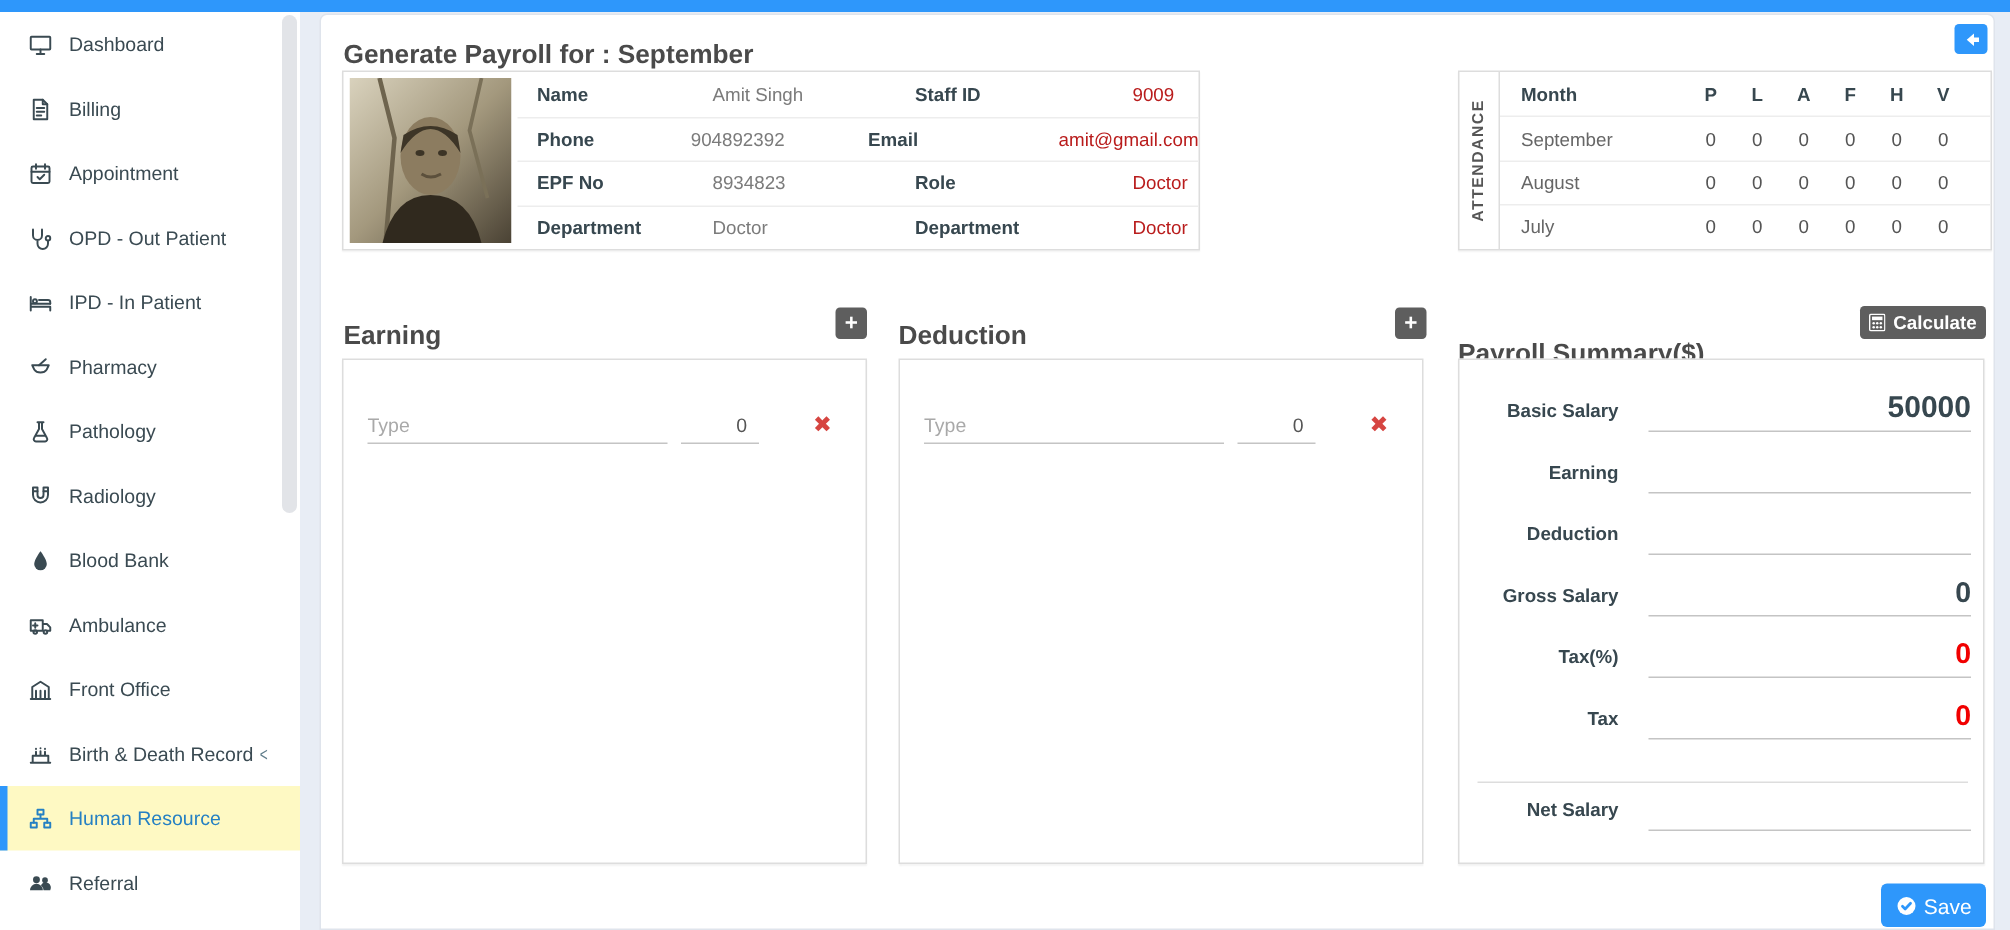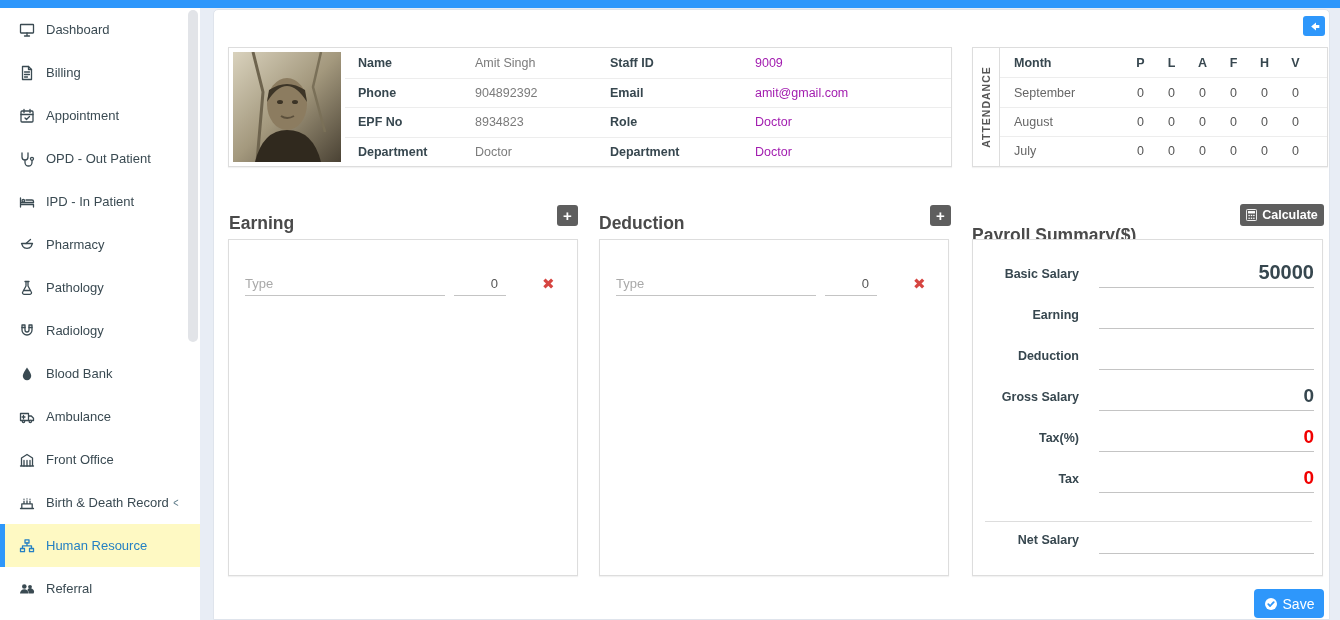--- a/index.html
+++ b/index.html
@@ -246,6 +246,7 @@
 
 <main class="card">
 
+  <h1 class="page-title">Generate Payroll for : September</h1>
 
   <button class="back-btn">
     <span style="display:flex">

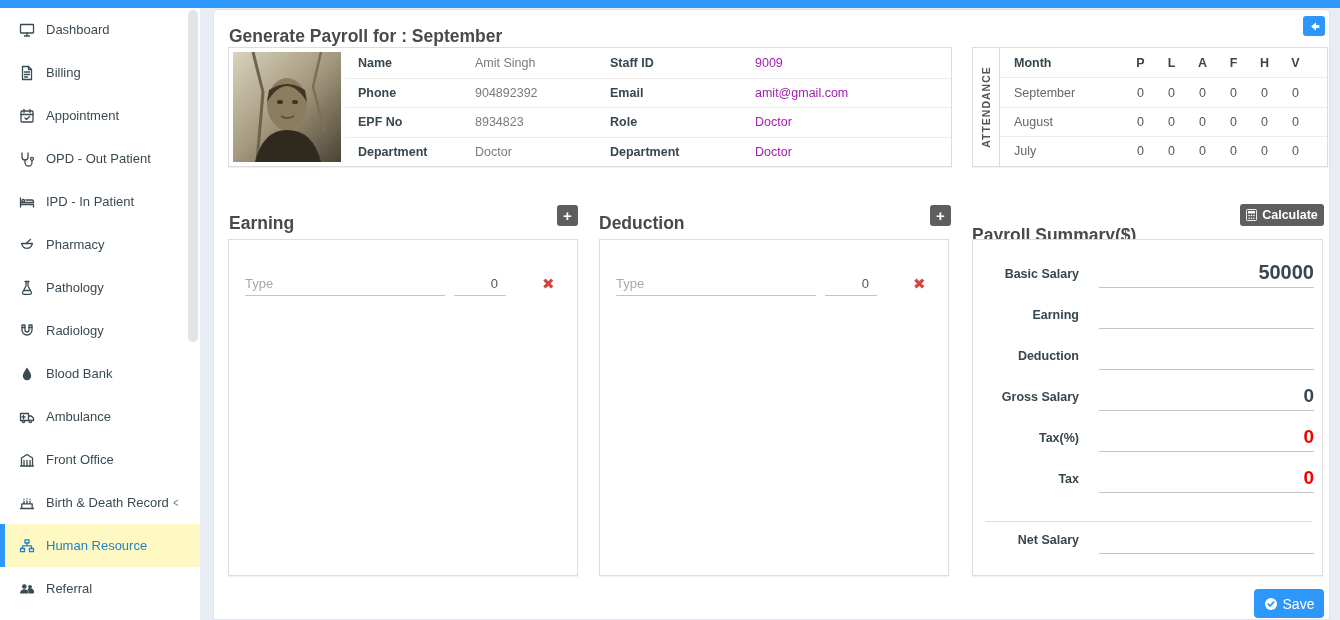--- a/index.html
+++ b/index.html
@@ -32,7 +32,7 @@
   .panel { position:absolute; background:#fff; border:1px solid #ddd; box-shadow:0 1px 1px rgba(0,0,0,.05); }
 
   
-  .staff-panel { left:14px; top:37px; width:724px; height:120px; }
+  .staff-panel { left:14px; top:37px; width:572px; height:120px; }
   .staff-photo { position:absolute; left:4px; top:4px; width:108px; height:110px; }
   .staff-table { position:absolute; left:116px; top:0; right:0; bottom:0; }
   .staff-row { display:flex; height:29.5px; align-items:center; font-size:12.5px; }

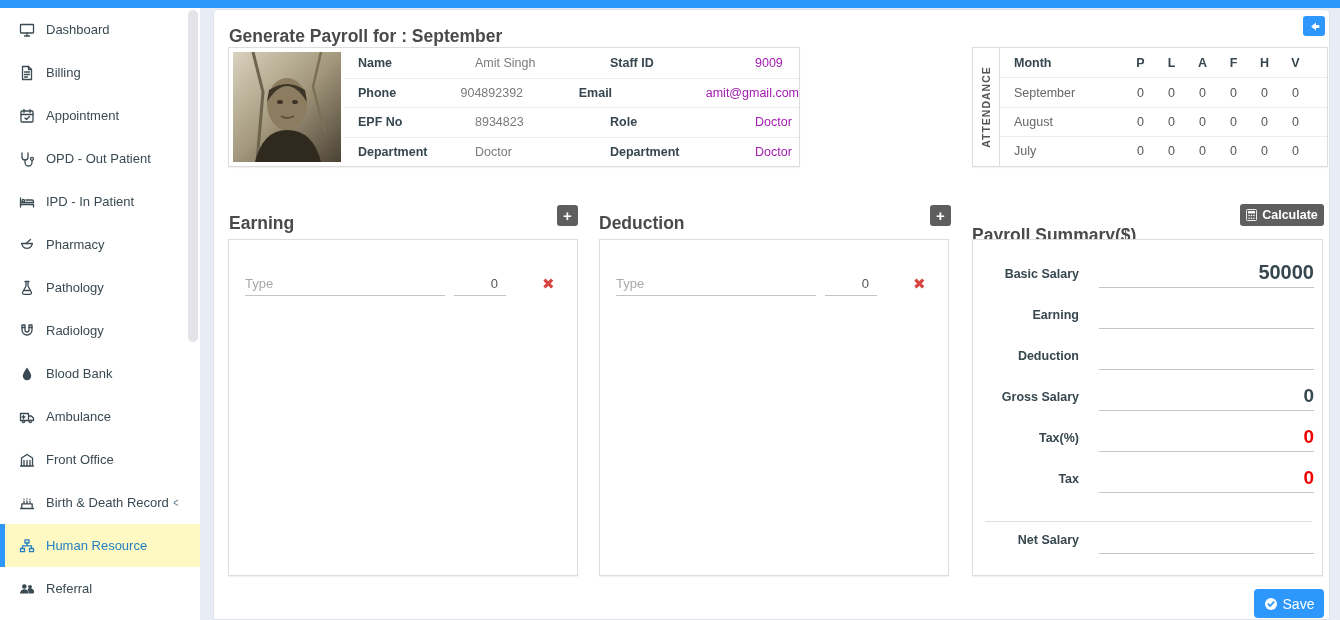--- a/index.html
+++ b/index.html
@@ -40,7 +40,7 @@
   .s-l1 { width:130px; padding-left:13px; font-weight:bold; color:#37474f; }
   .s-v1 { width:135px; color:#7b7b7b; }
   .s-l2 { width:145px; font-weight:bold; color:#37474f; }
-  .s-v2 { flex:1; color:#a21caf; }
+  .s-v2 { flex:1; color:#b91c1c; }
 
   
   .att-panel { left:758px; top:37px; width:356px; height:120px; }

